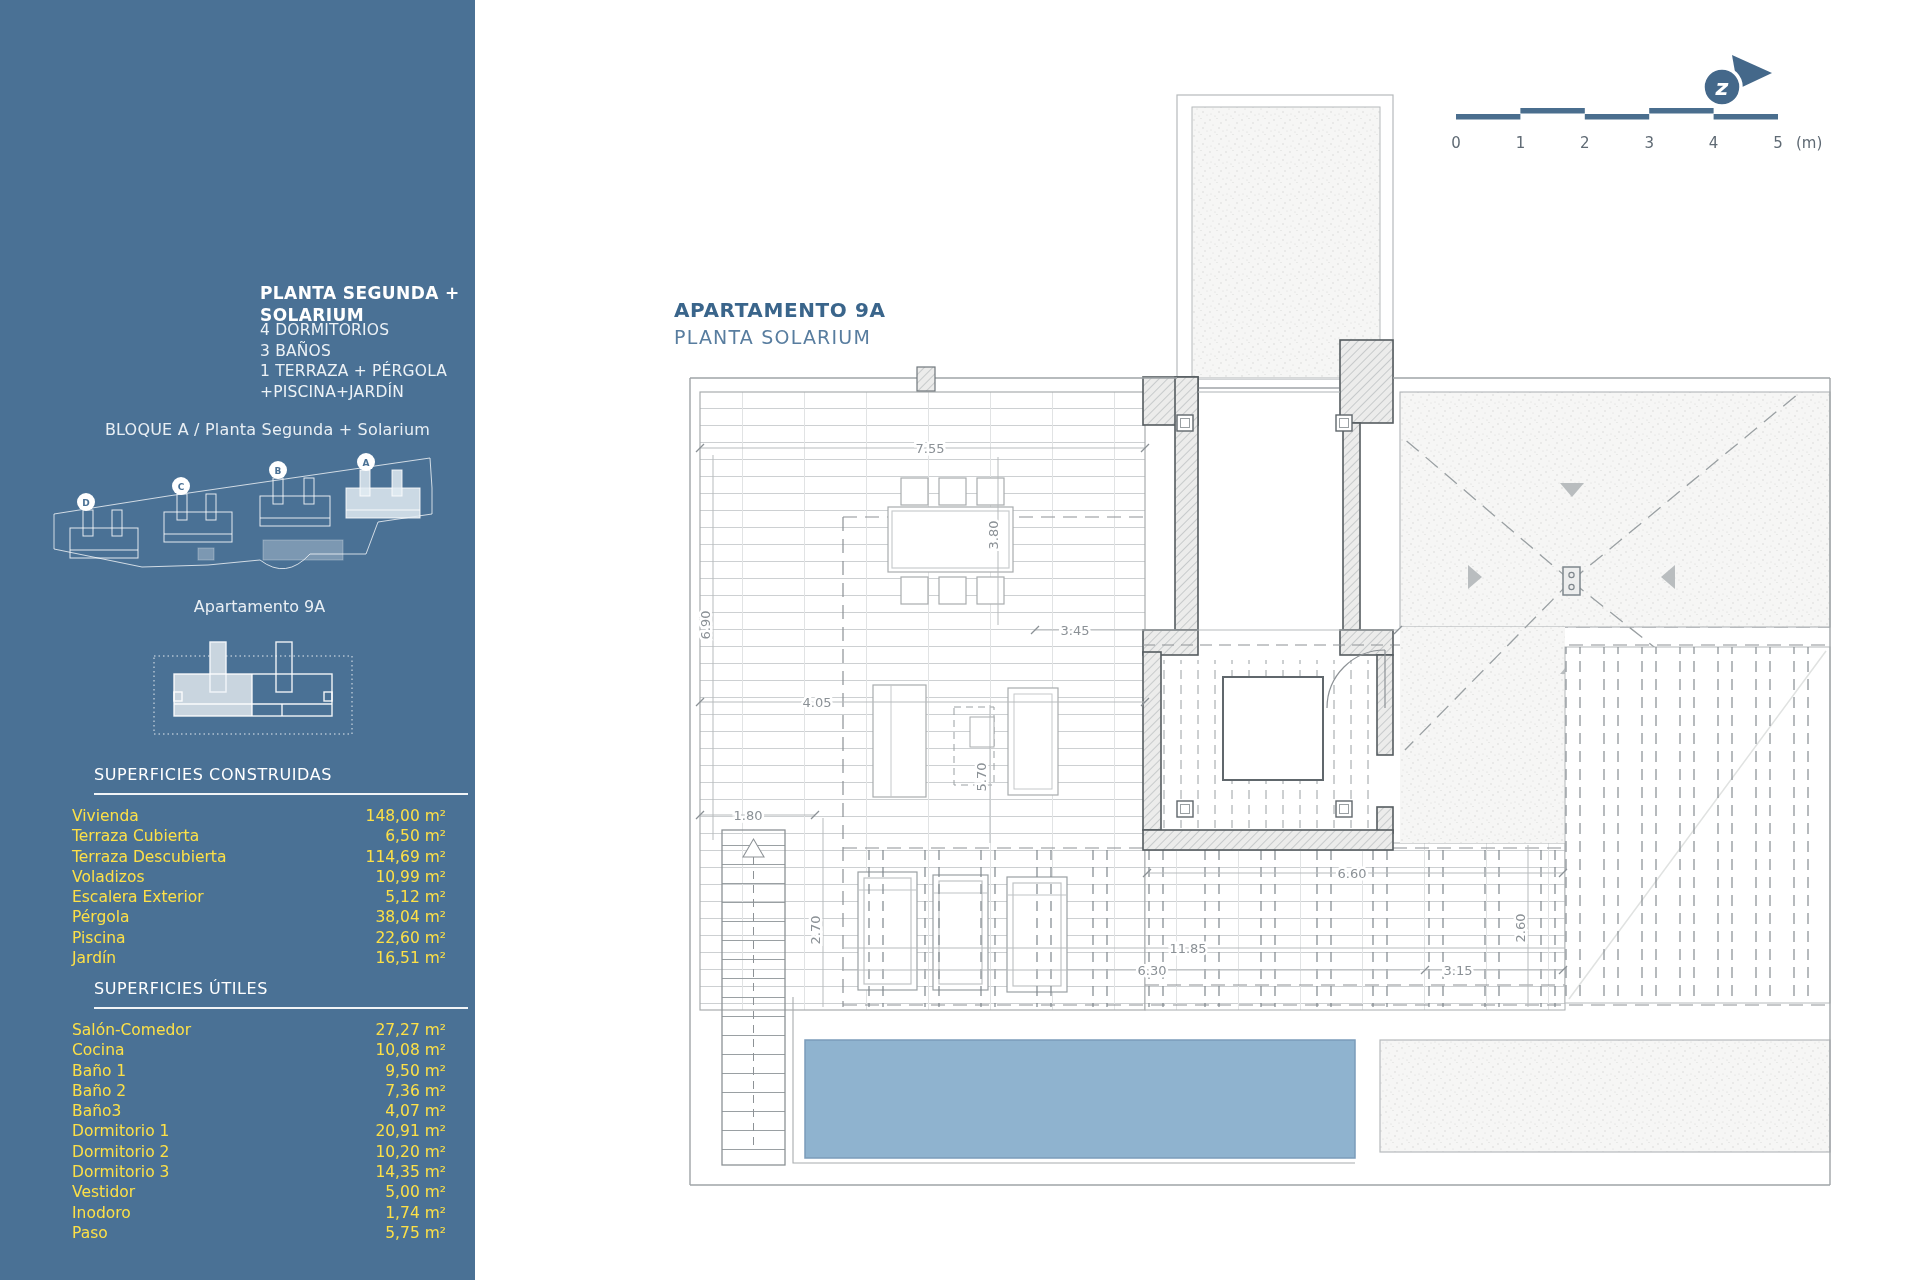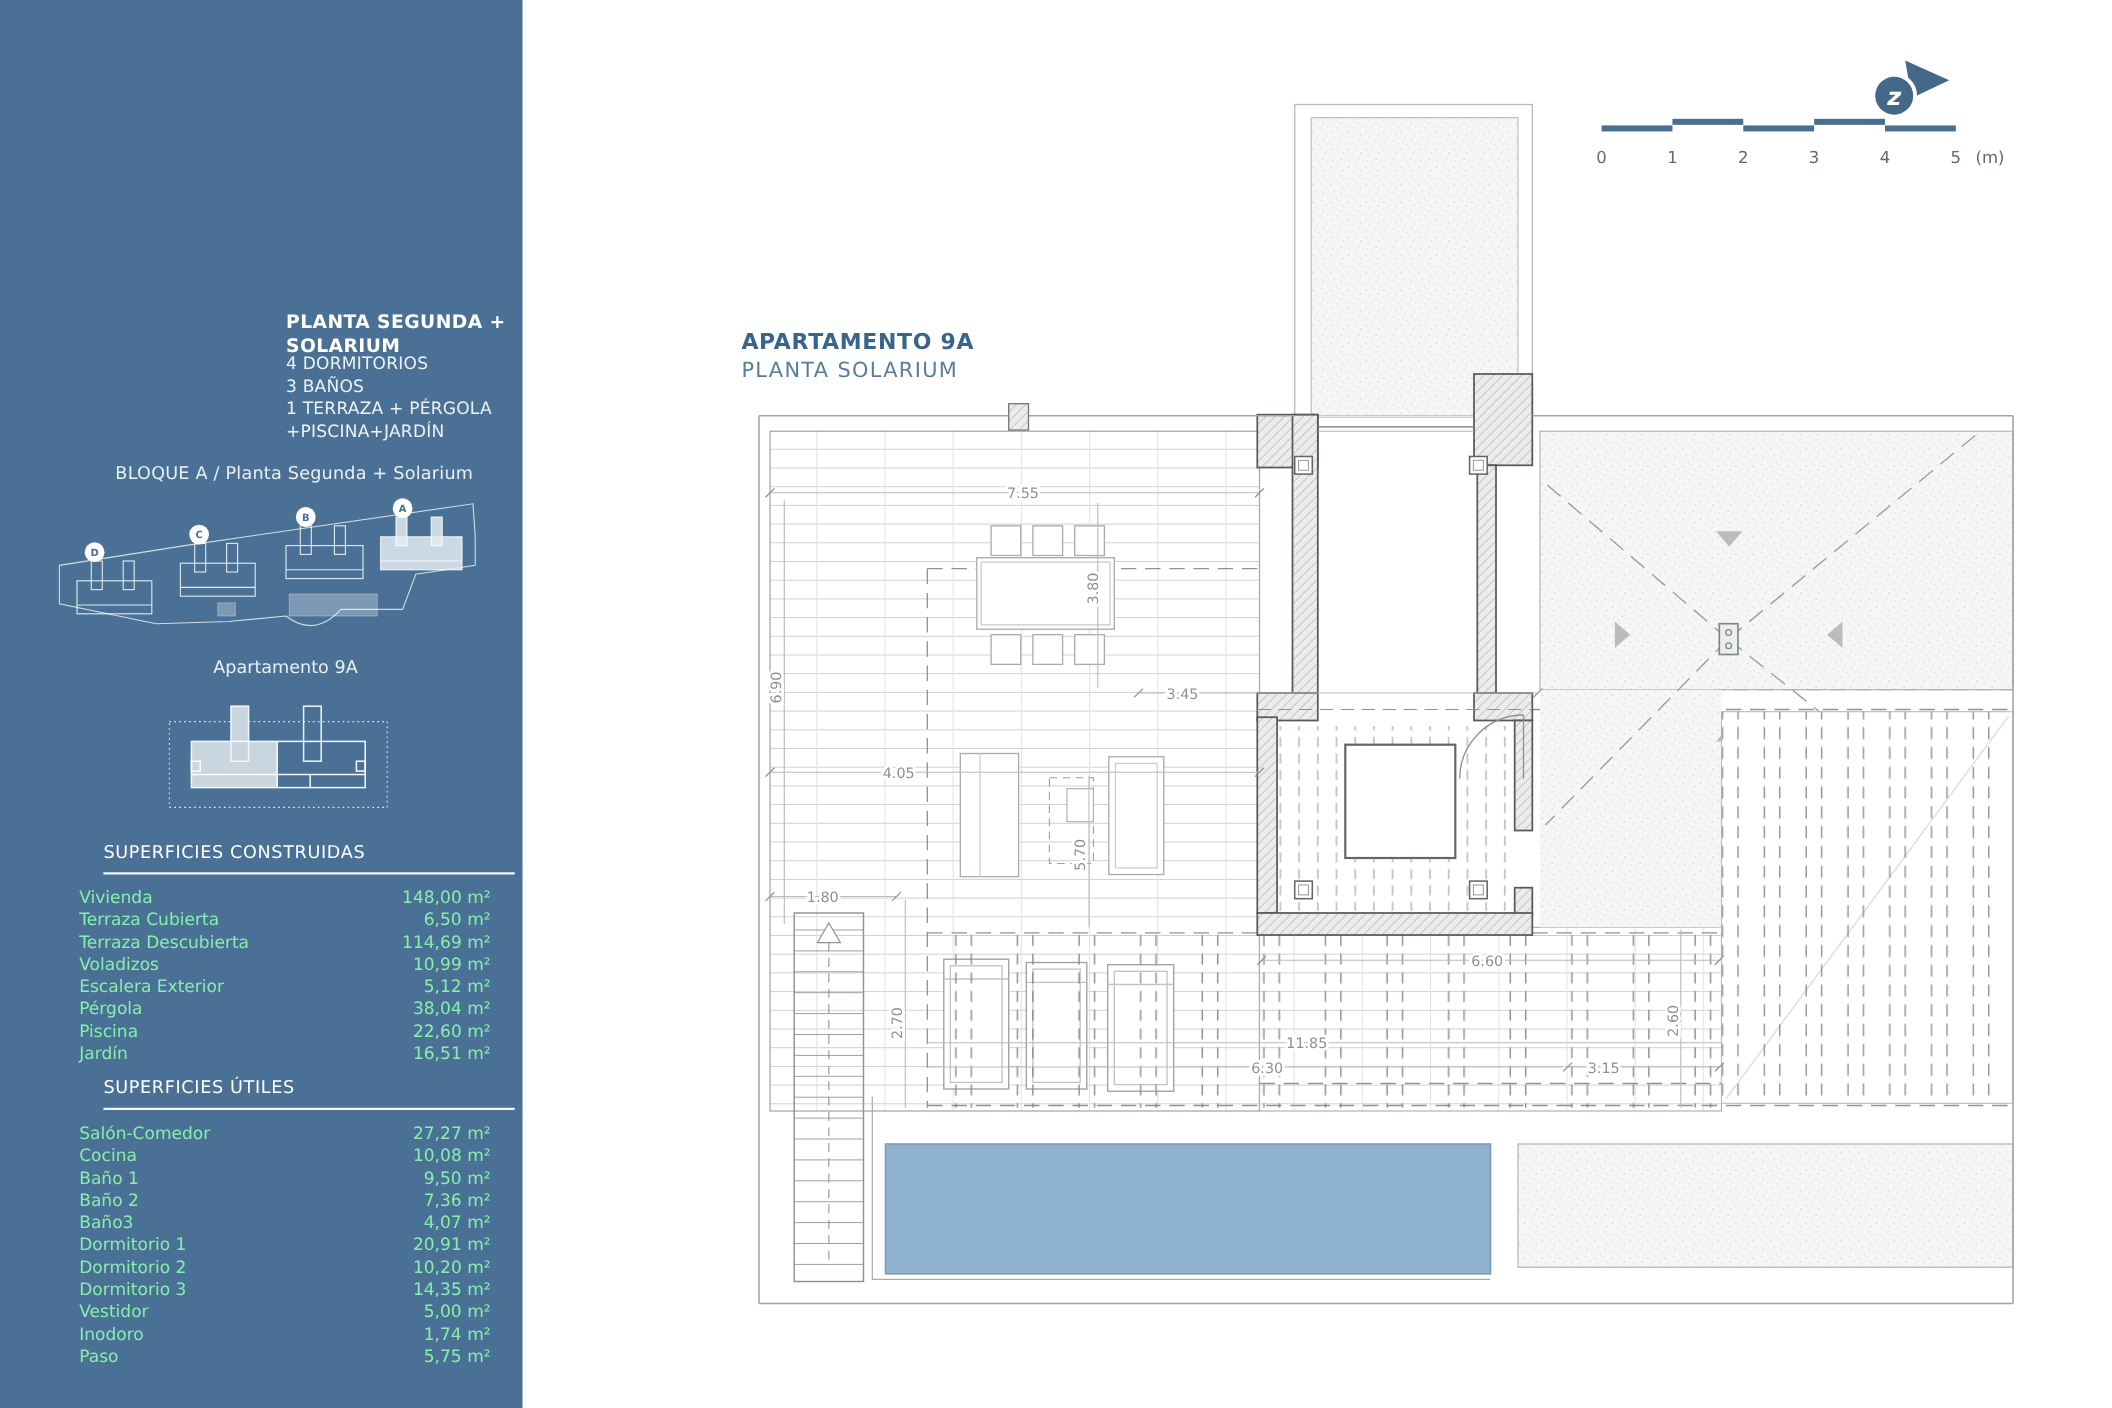--- a/index.html
+++ b/index.html
@@ -13,7 +13,7 @@
   .sb-apt{left:62px;top:597px;width:395px;text-align:center;font-size:16px;color:#e9eff4;}
   .thead{position:absolute;left:72px;width:374px;font-size:16px;color:#ffffff;letter-spacing:.6px;border-bottom:2px solid rgba(255,255,255,.92);padding-bottom:9px;margin-left:22px;}
   .tbody{position:absolute;left:72px;width:374px;}
-  .trow{display:flex;justify-content:space-between;font-size:15.5px;line-height:20.3px;color:#86efac;gap:33px;}
+  .trow{display:flex;justify-content:space-between;font-size:15.5px;line-height:20.3px;color:#fde047;gap:33px;}
   .trow .tv{text-align:center;}
   
   #ptitle{left:674px;top:298px;font-size:20px;font-weight:bold;color:#3a658b;letter-spacing:.6px;}

